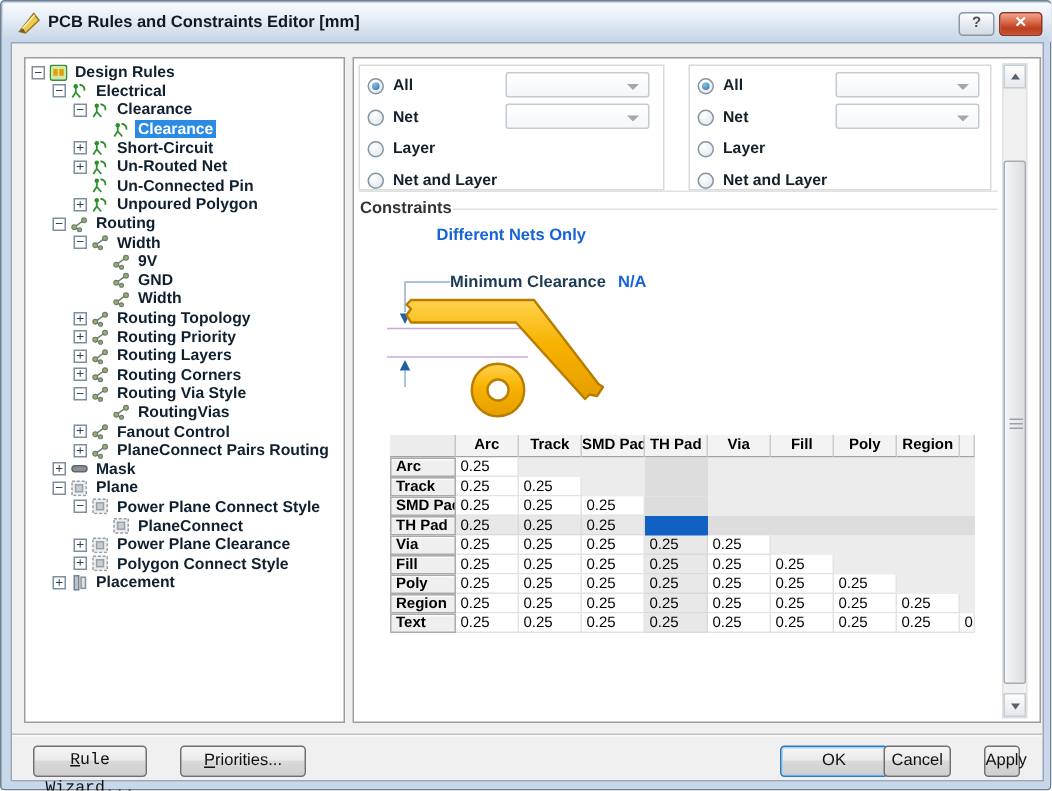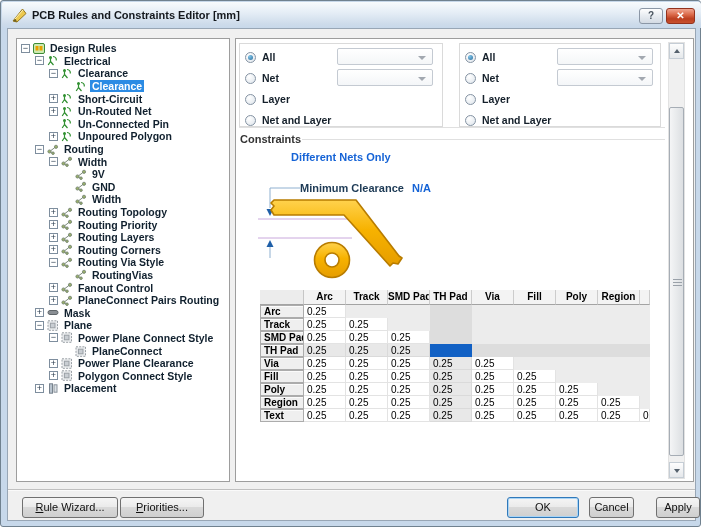--- a/index.html
+++ b/index.html
@@ -414,7 +414,7 @@
             </span>
             <span class="tlabel">Power Plane Connect Style</span>
           </div>
-          <div class="tree-row" style="padding-left: 44px; align-items: flex-end;">
+          <div class="tree-row" style="padding-left: 44px;">
             <span class="toggle none"></span>
             <span class="ticon">
               <svg width="12" height="11" viewBox="0 0 12 11">

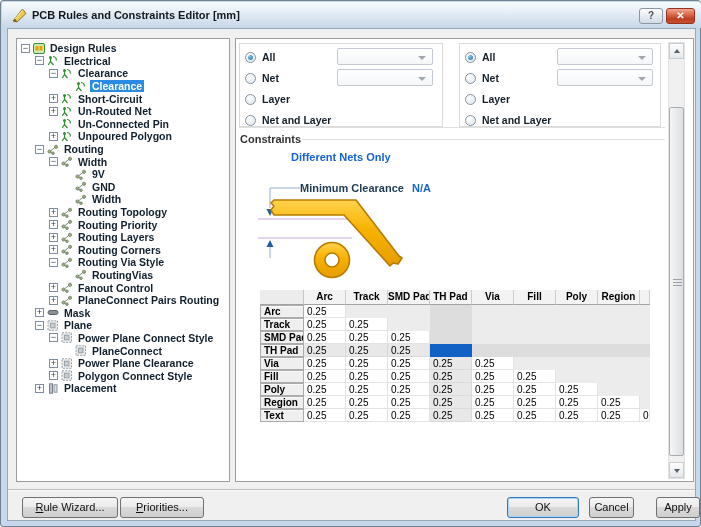--- a/index.html
+++ b/index.html
@@ -649,7 +649,7 @@
     </div>
 
     <div class="footer-sep"></div>
-    <div class="pbtn" style="left:14px;width:96px;"><u>R</u>ule Wizard...</div>
+    <div class="pbtn" style="left:14px;width:76px;font-family:Liberation Mono, monospace;"><u>R</u>ule Wizard...</div>
     <div class="pbtn" style="left:112px;width:84px;"><u>P</u>riorities...</div>
     <div class="pbtn default" style="left:499px;width:72px;">OK</div>
     <div class="pbtn" style="left:581px;width:45px;">Cancel</div>

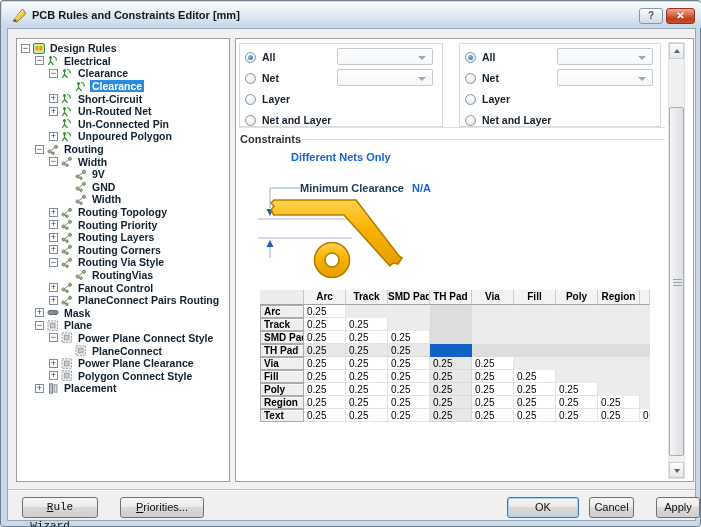--- a/index.html
+++ b/index.html
@@ -87,7 +87,7 @@
         background:linear-gradient(#f5f5f5,#ebebeb 45%,#d9d9d9 50%,#cfcfcf);
         font-size:11px;color:#111;text-align:center;line-height:19px;cursor:default;}
   .pbtn u{text-decoration:underline;}
-  .pbtn.default{border:1px solid #3079ba;box-shadow:0 0 0 1px #a9d4f5 inset;}
+  .pbtn.default{border:1px solid #3079ba;box-shadow:0 0 0 1px #a9d4f5 inset;margin-left:13px;}
 </style>
 </head>
 <body>

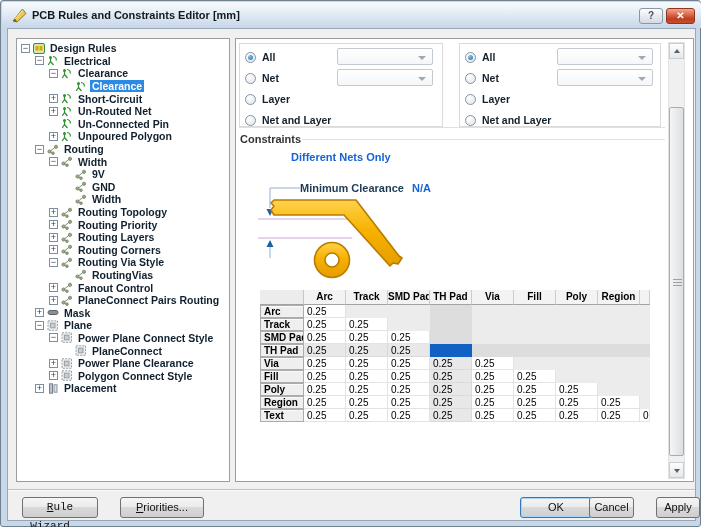--- a/index.html
+++ b/index.html
@@ -653,7 +653,7 @@
     <div class="pbtn" style="left:112px;width:84px;"><u>P</u>riorities...</div>
     <div class="pbtn default" style="left:499px;width:72px;">OK</div>
     <div class="pbtn" style="left:581px;width:45px;">Cancel</div>
-    <div class="pbtn" style="left:648px;width:44px;">Apply</div>
+    <div class="pbtn" style="left:648px;width:24px;">Apply</div>
   </div>
 </div>
 

